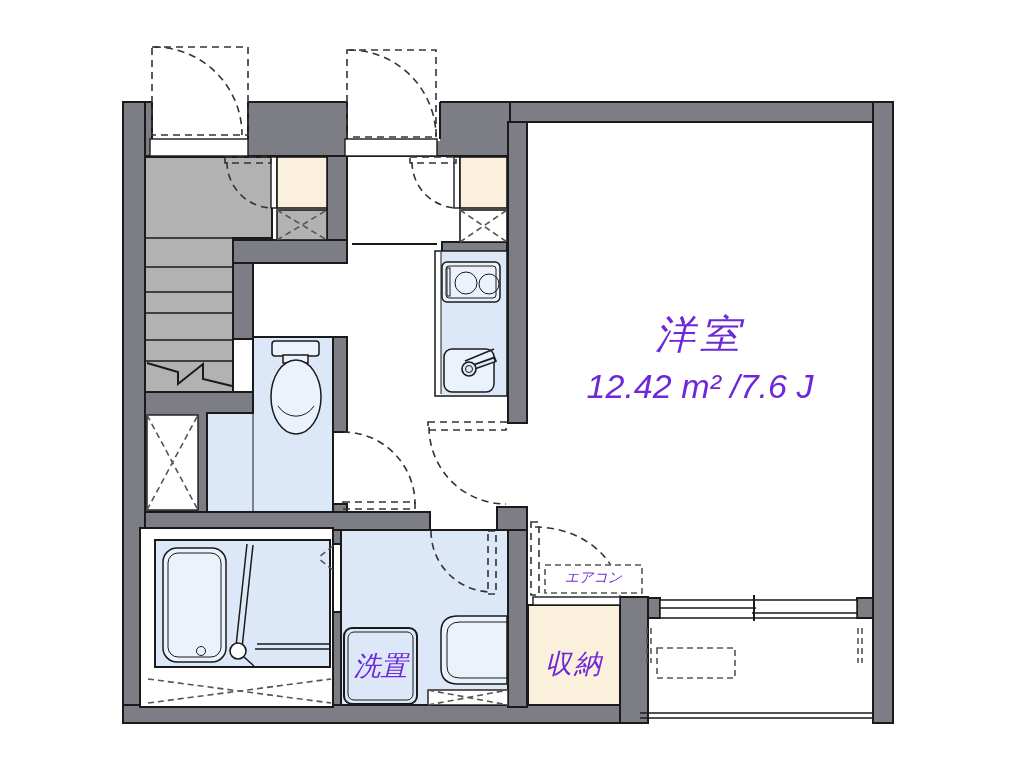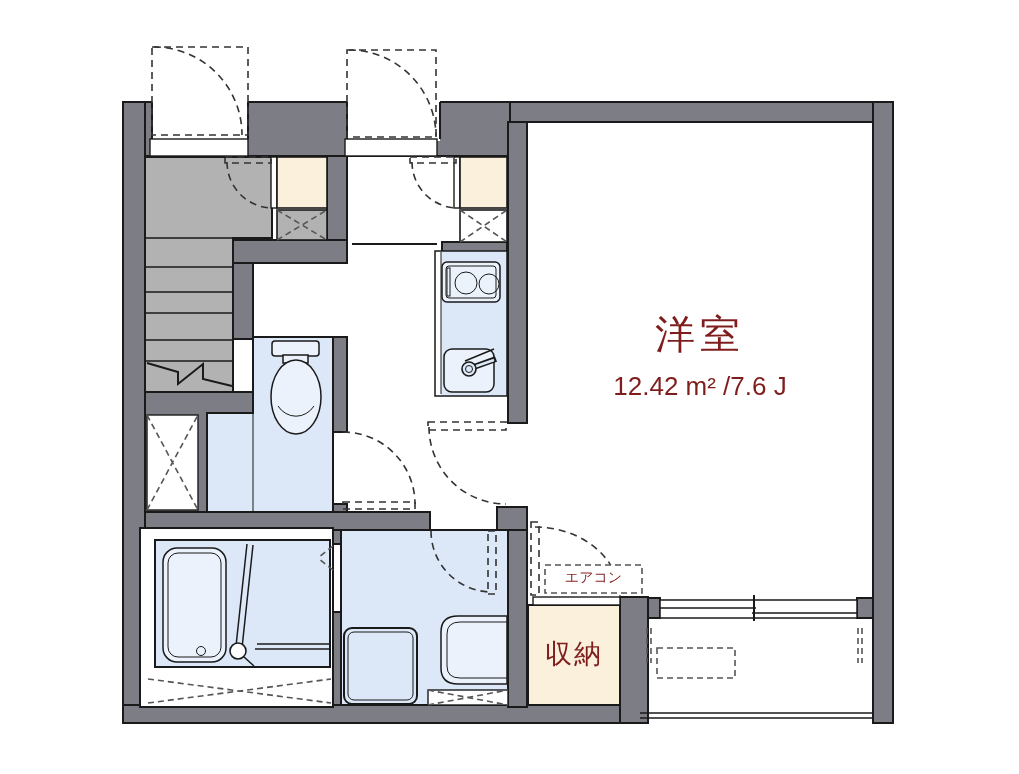--- a/index.html
+++ b/index.html
@@ -16,7 +16,7 @@
   .thick{stroke:var(--line);stroke-width:2;fill:none;}
   .dash{stroke:#333;stroke-width:1.6;fill:none;stroke-dasharray:7 5;}
   .dashlight{stroke:#555;stroke-width:1.6;fill:none;stroke-dasharray:6 4;}
-  .label{position:absolute;color:#7f1d1d;display:flex;align-items:center;justify-content:center;}
+  .label{position:absolute;color:#6d28d9;display:flex;align-items:center;justify-content:center;font-style:italic;}
   #lbl-room{left:530px;top:308px;width:340px;height:52px;font-size:40px;letter-spacing:5px;}
   #lbl-area{left:530px;top:370px;width:340px;height:32px;font-size:26px;}
   #lbl-aircon{left:544px;top:563px;width:99px;height:30px;font-size:14px;}

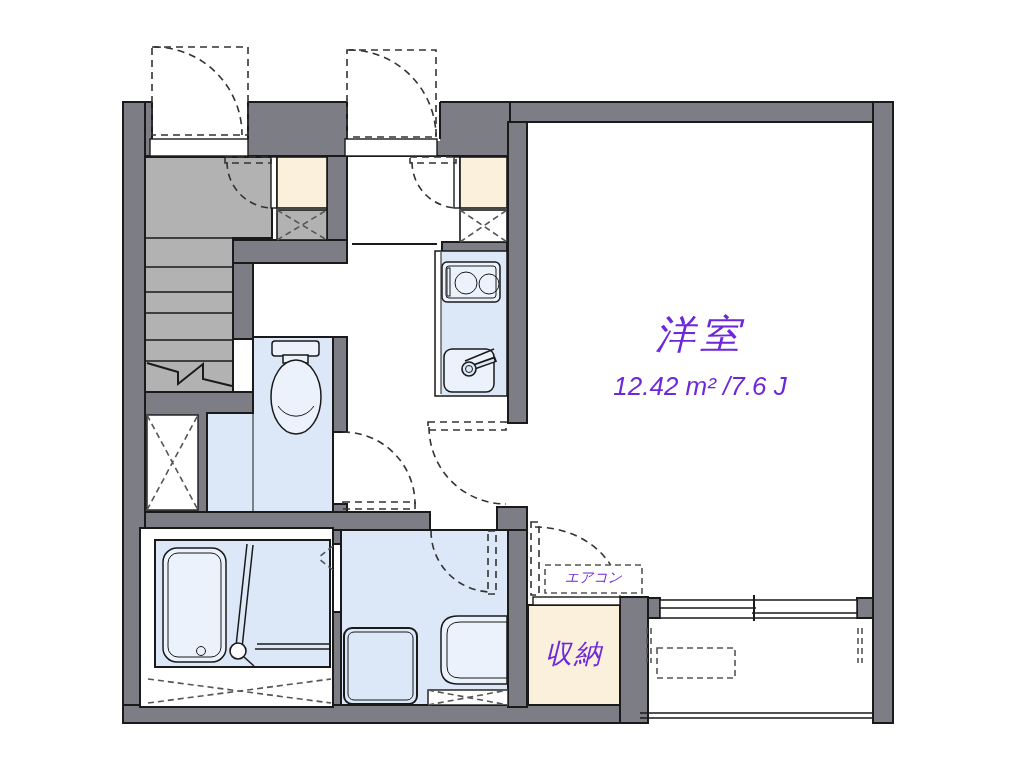--- a/index.html
+++ b/index.html
@@ -18,7 +18,7 @@
   .dashlight{stroke:#555;stroke-width:1.6;fill:none;stroke-dasharray:6 4;}
   .label{position:absolute;color:#6d28d9;display:flex;align-items:center;justify-content:center;font-style:italic;}
   #lbl-room{left:530px;top:308px;width:340px;height:52px;font-size:40px;letter-spacing:5px;}
-  #lbl-area{left:530px;top:370px;width:340px;height:32px;font-size:26px;}
+  #lbl-area{left:530px;top:370px;width:340px;height:32px;font-size:34px;}
   #lbl-aircon{left:544px;top:563px;width:99px;height:30px;font-size:14px;}
   #lbl-storage{left:528px;top:604px;width:92px;height:100px;font-size:27px;letter-spacing:2px;}
   #lbl-laundry{left:343px;top:627px;width:75px;height:78px;font-size:27px;}

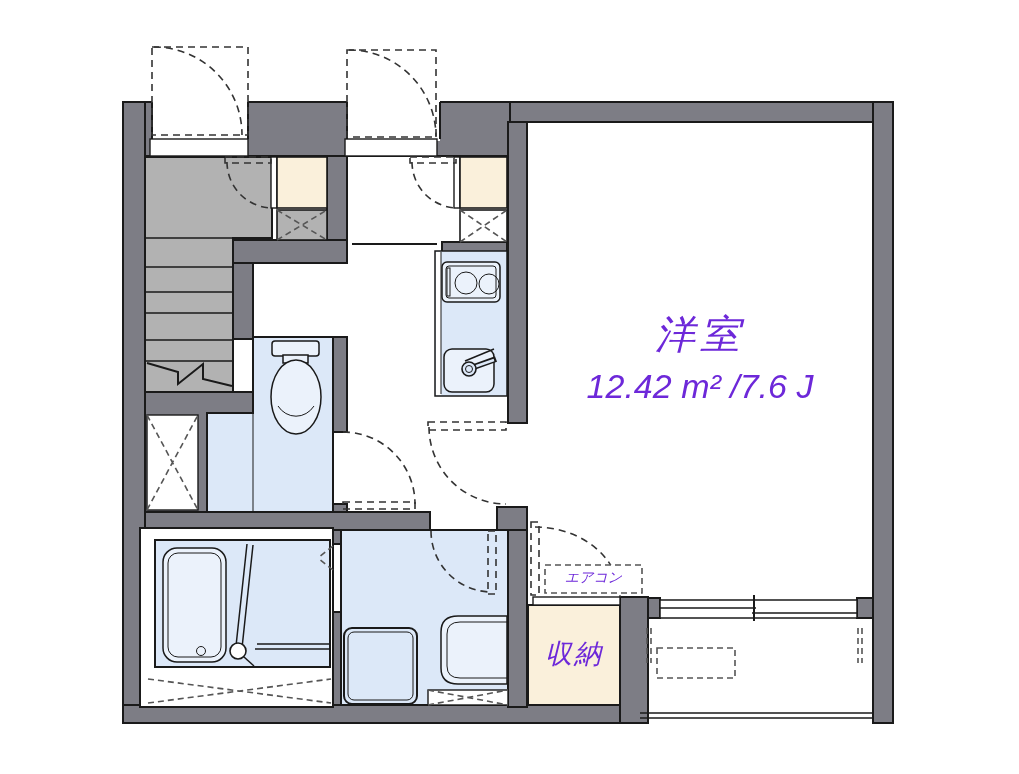--- a/index.html
+++ b/index.html
@@ -175,6 +175,7 @@
   <div class="label" id="lbl-area">12.42 m² /7.6 J</div>
   <div class="label" id="lbl-aircon">エアコン</div>
   <div class="label" id="lbl-storage">収納</div>
+  <div class="label" id="lbl-laundry">洗置</div>
 </div>
 
 </body></html>

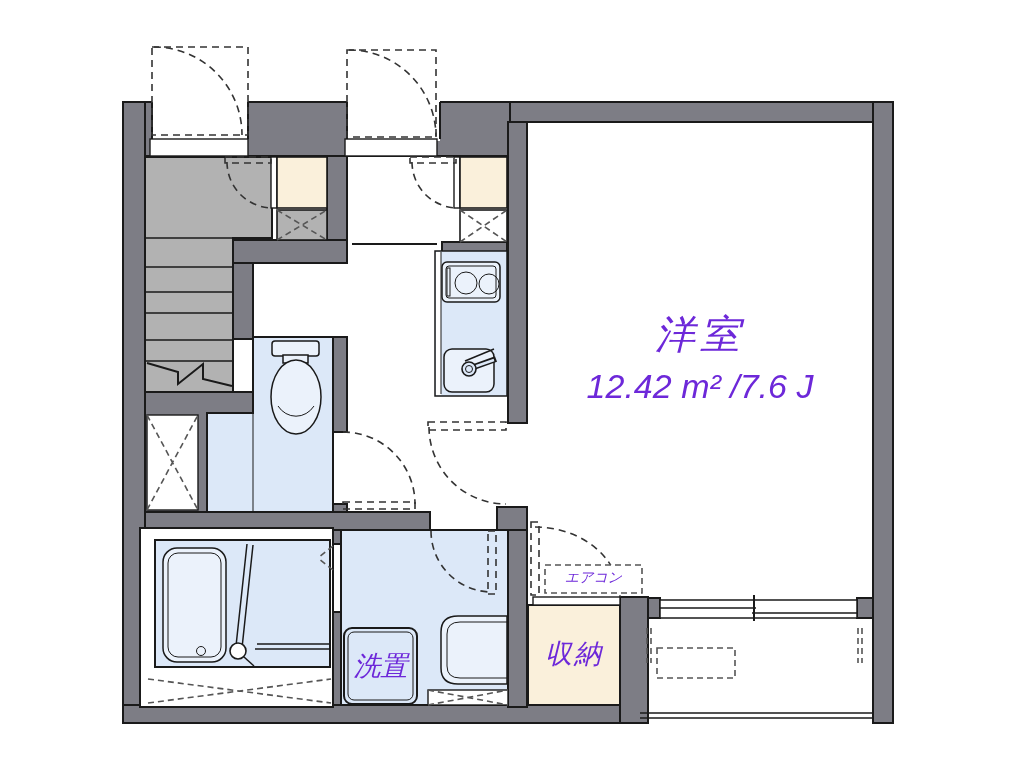--- a/index.html
+++ b/index.html
@@ -20,7 +20,7 @@
   #lbl-room{left:530px;top:308px;width:340px;height:52px;font-size:40px;letter-spacing:5px;}
   #lbl-area{left:530px;top:370px;width:340px;height:32px;font-size:34px;}
   #lbl-aircon{left:544px;top:563px;width:99px;height:30px;font-size:14px;}
-  #lbl-storage{left:528px;top:604px;width:92px;height:100px;font-size:27px;letter-spacing:2px;}
+  #lbl-storage{left:528px;top:604px;width:92px;height:120px;font-size:27px;letter-spacing:2px;}
   #lbl-laundry{left:343px;top:627px;width:75px;height:78px;font-size:27px;}
 </style>
 </head>

